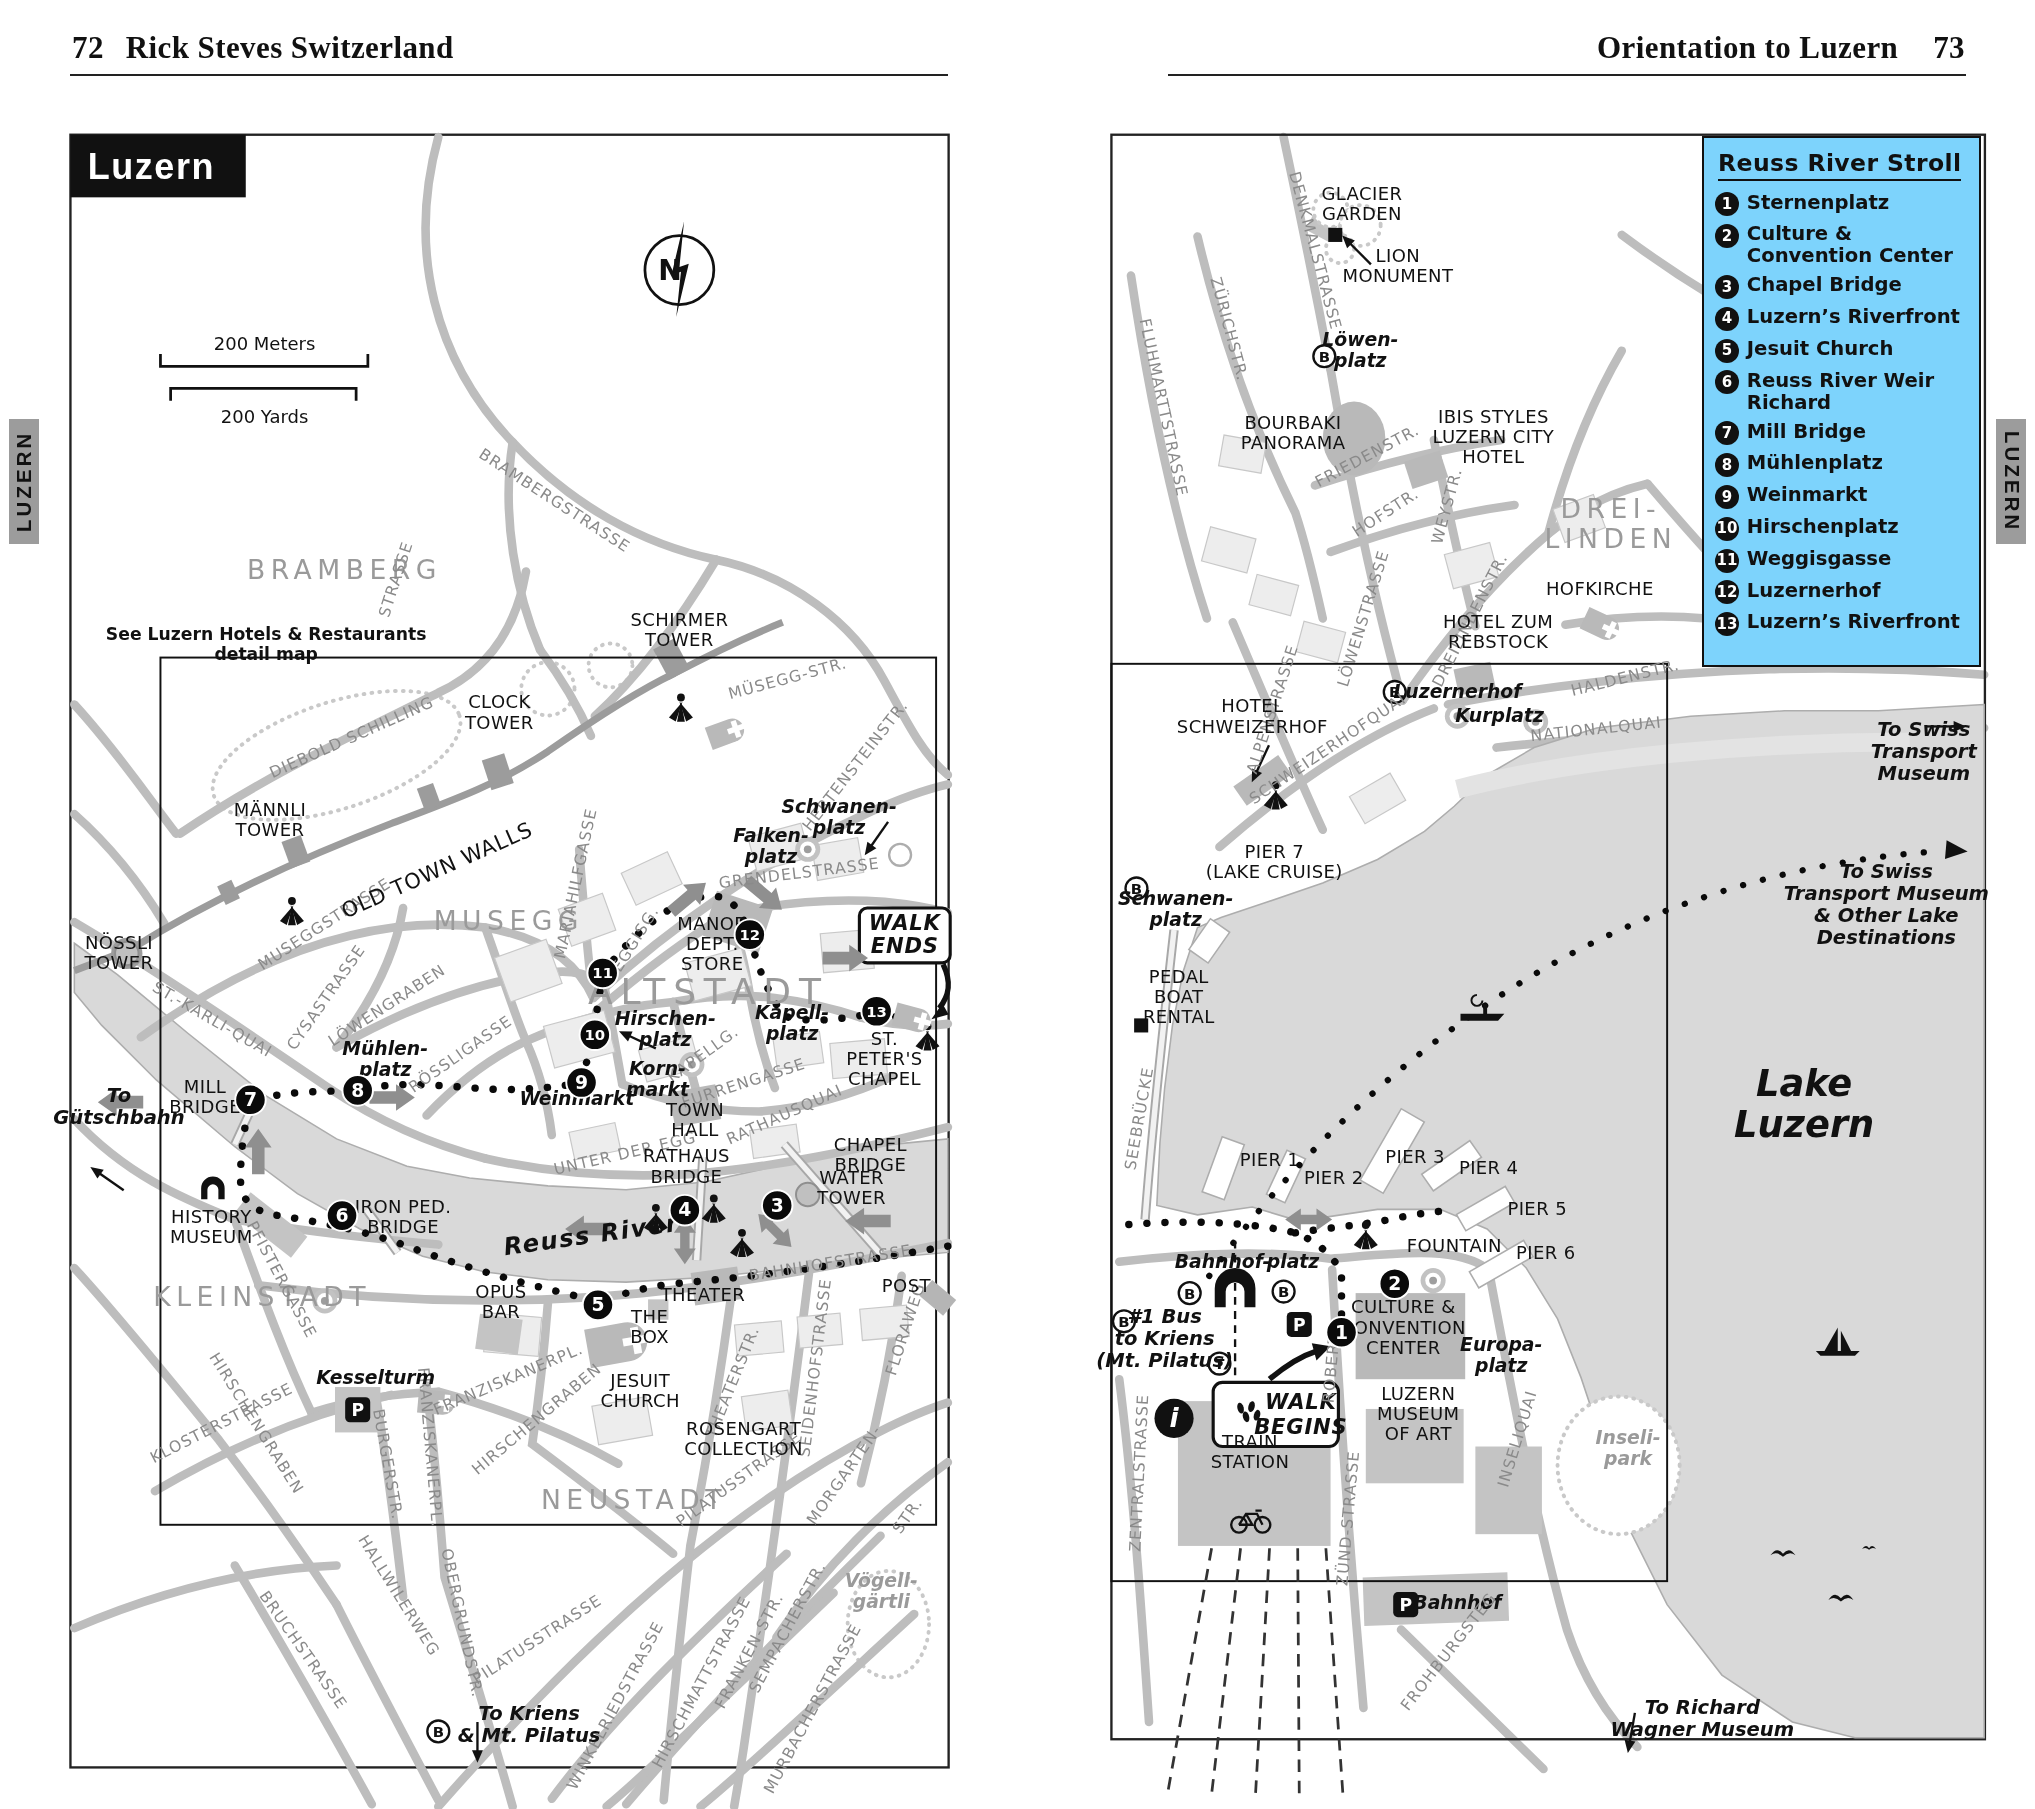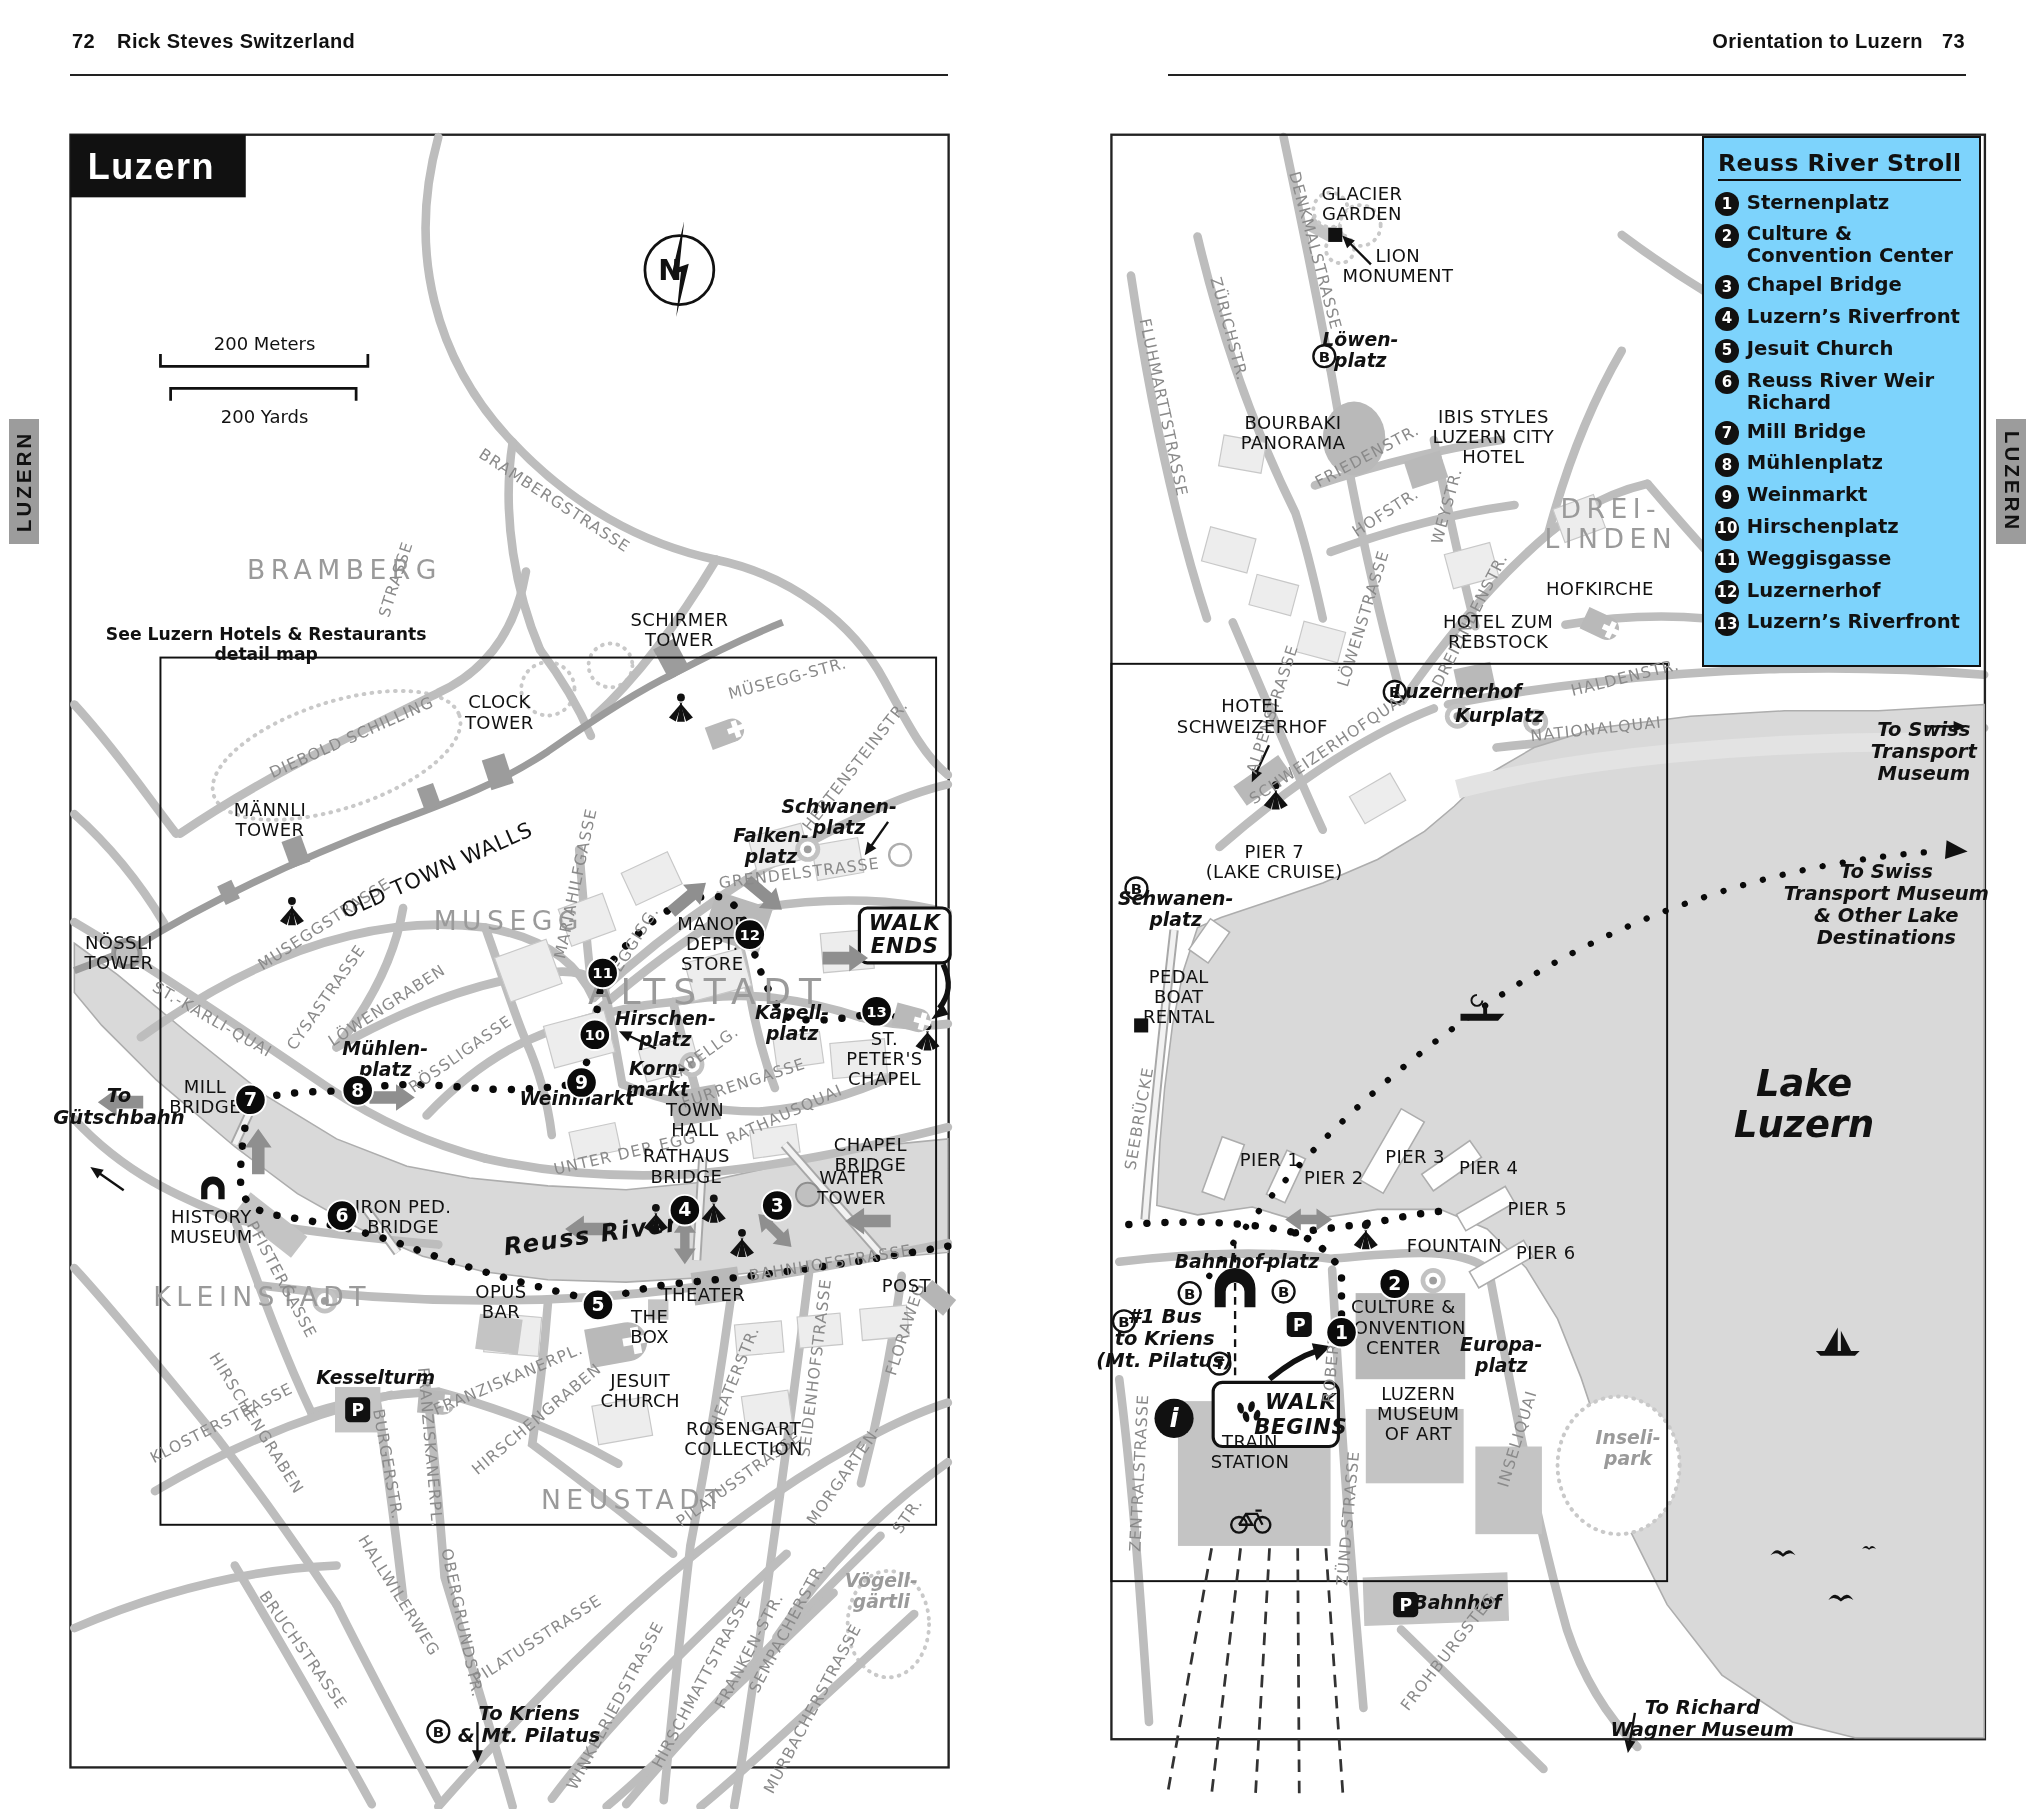--- a/index.html
+++ b/index.html
@@ -6,7 +6,7 @@
   #canvas{position:relative;width:2035px;height:1809px;background:#fff;overflow:hidden;
           font-family:"DejaVu Sans",sans-serif;color:#111;}
   
-  .pghead{position:absolute;top:30px;font-family:Liberation Sans, sans-serif;font-weight:bold;font-size:20px;letter-spacing:0.4px;}
+  .pghead{position:absolute;top:30px;font-family:Liberation Serif, serif;font-weight:bold;font-size:31px;letter-spacing:0.4px;}
   #head-left{left:72px;}
   #head-right{right:70px;text-align:right;}
   .pagenum{font-weight:bold;}

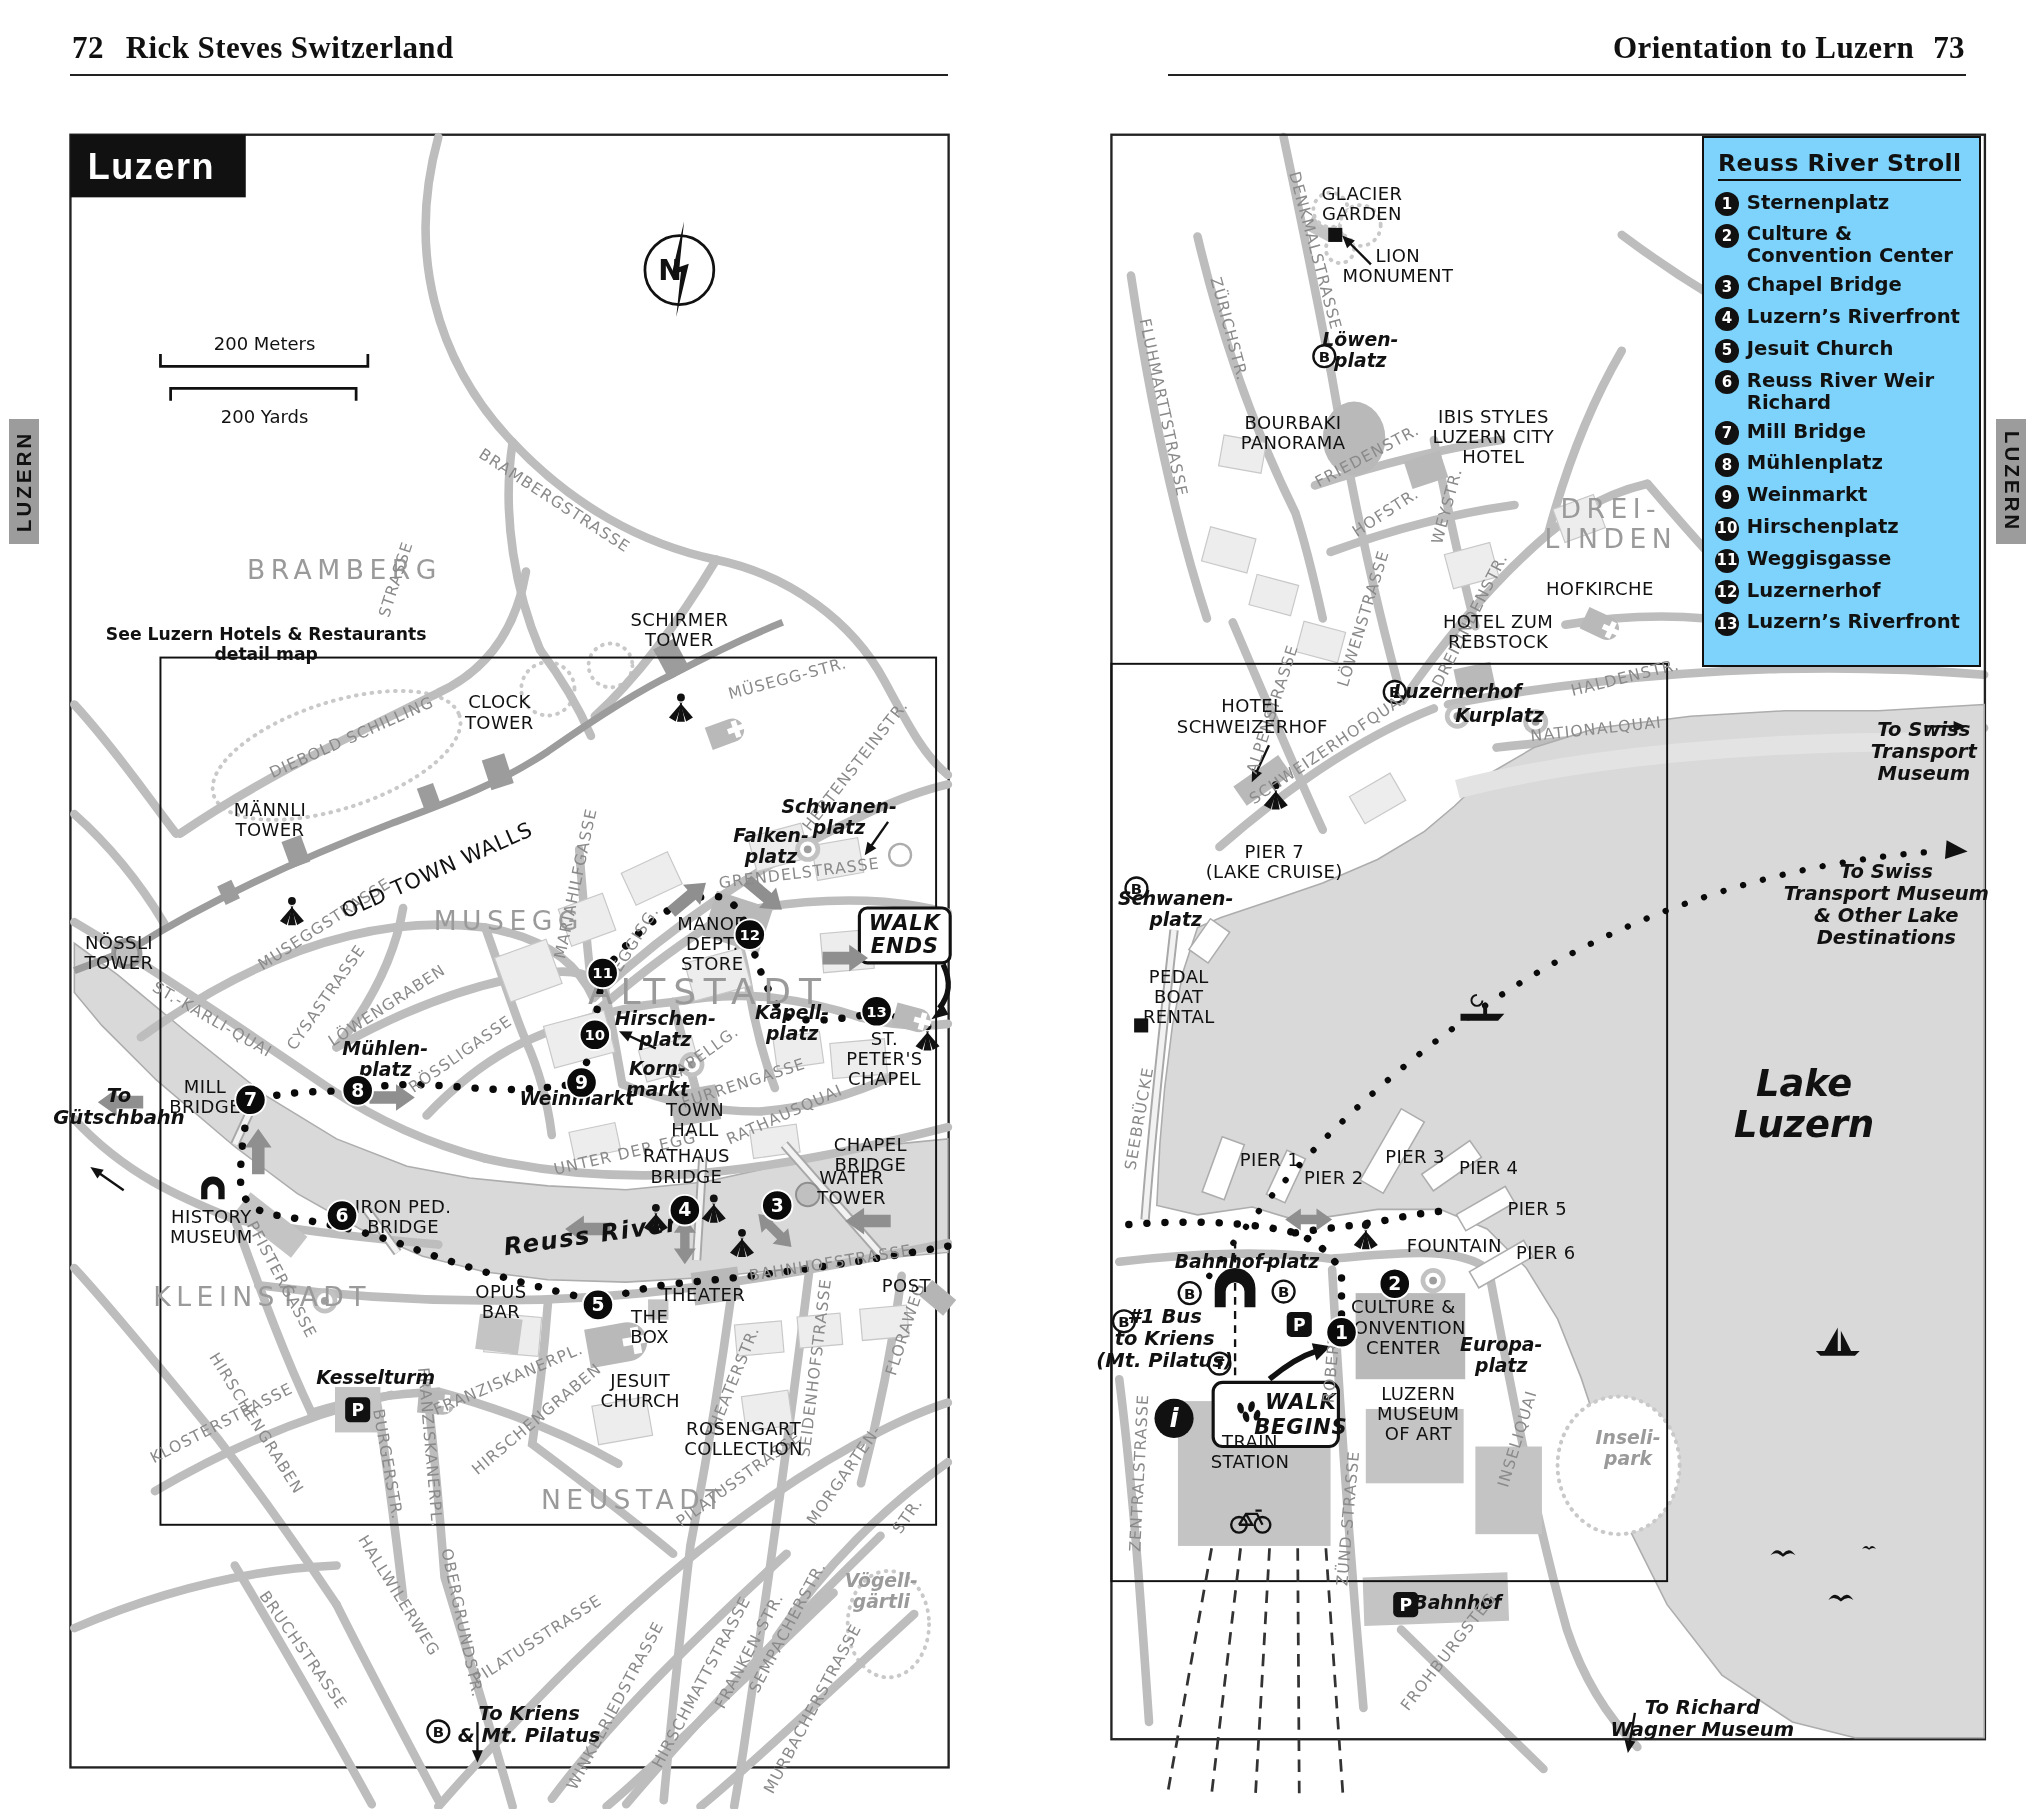--- a/index.html
+++ b/index.html
@@ -11,7 +11,7 @@
   #head-right{right:70px;text-align:right;}
   .pagenum{font-weight:bold;}
   #head-left .pagenum{margin-right:22px;}
-  #head-right .pagenum{margin-left:19px;}
+  #head-right .pagenum{margin-left:35px;}
   .headrule{position:absolute;top:74px;height:2.3px;background:#222;}
   #rule-left{left:70px;width:878px;}
   #rule-right{left:1168px;width:798px;}

